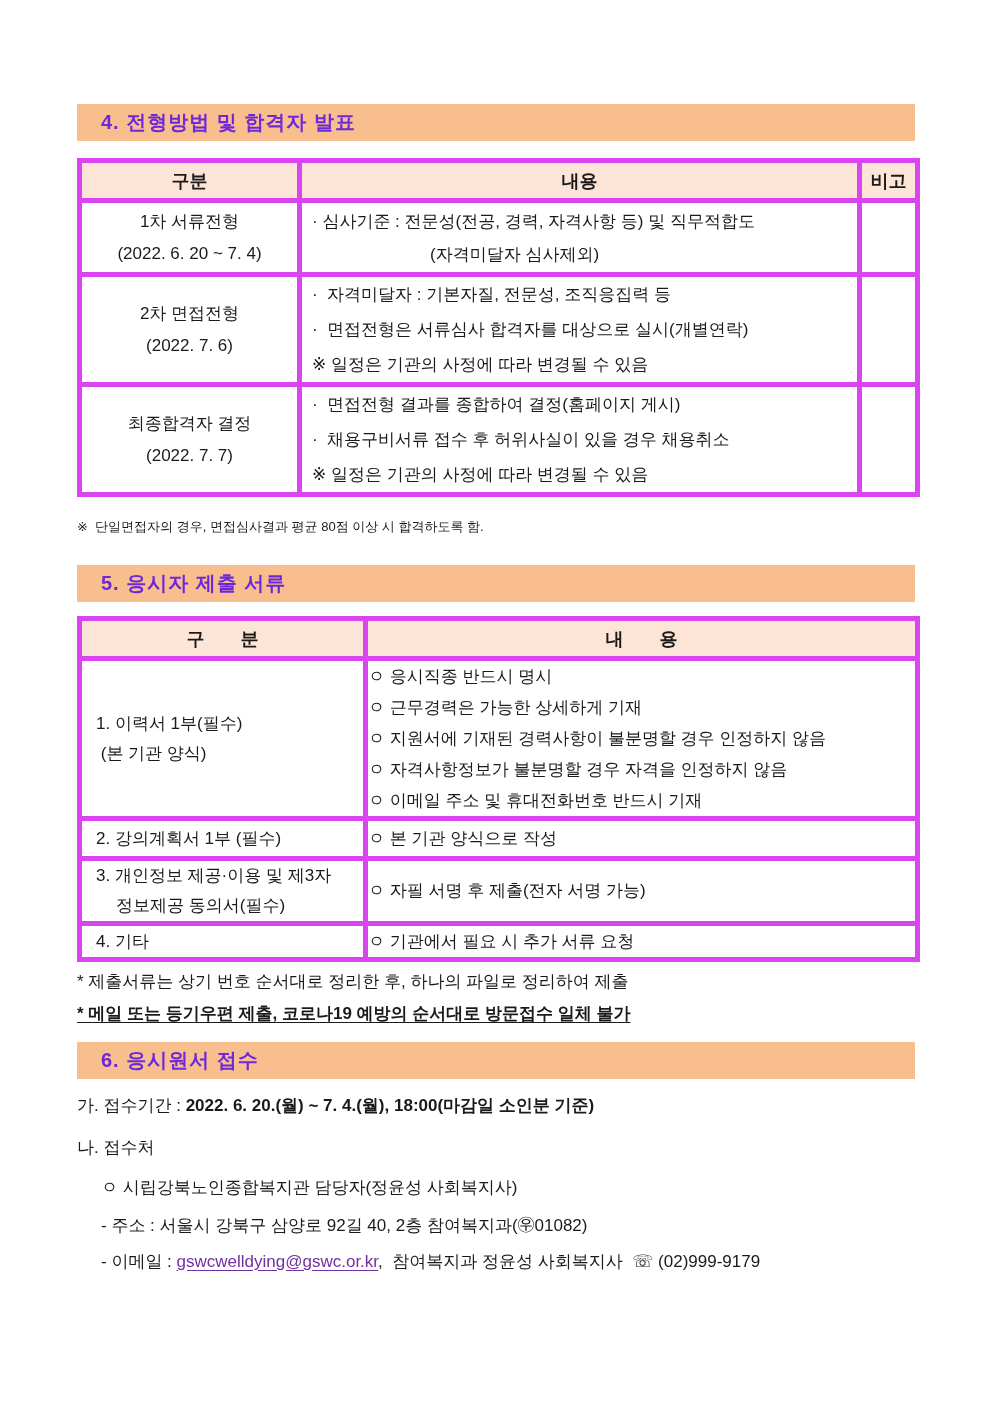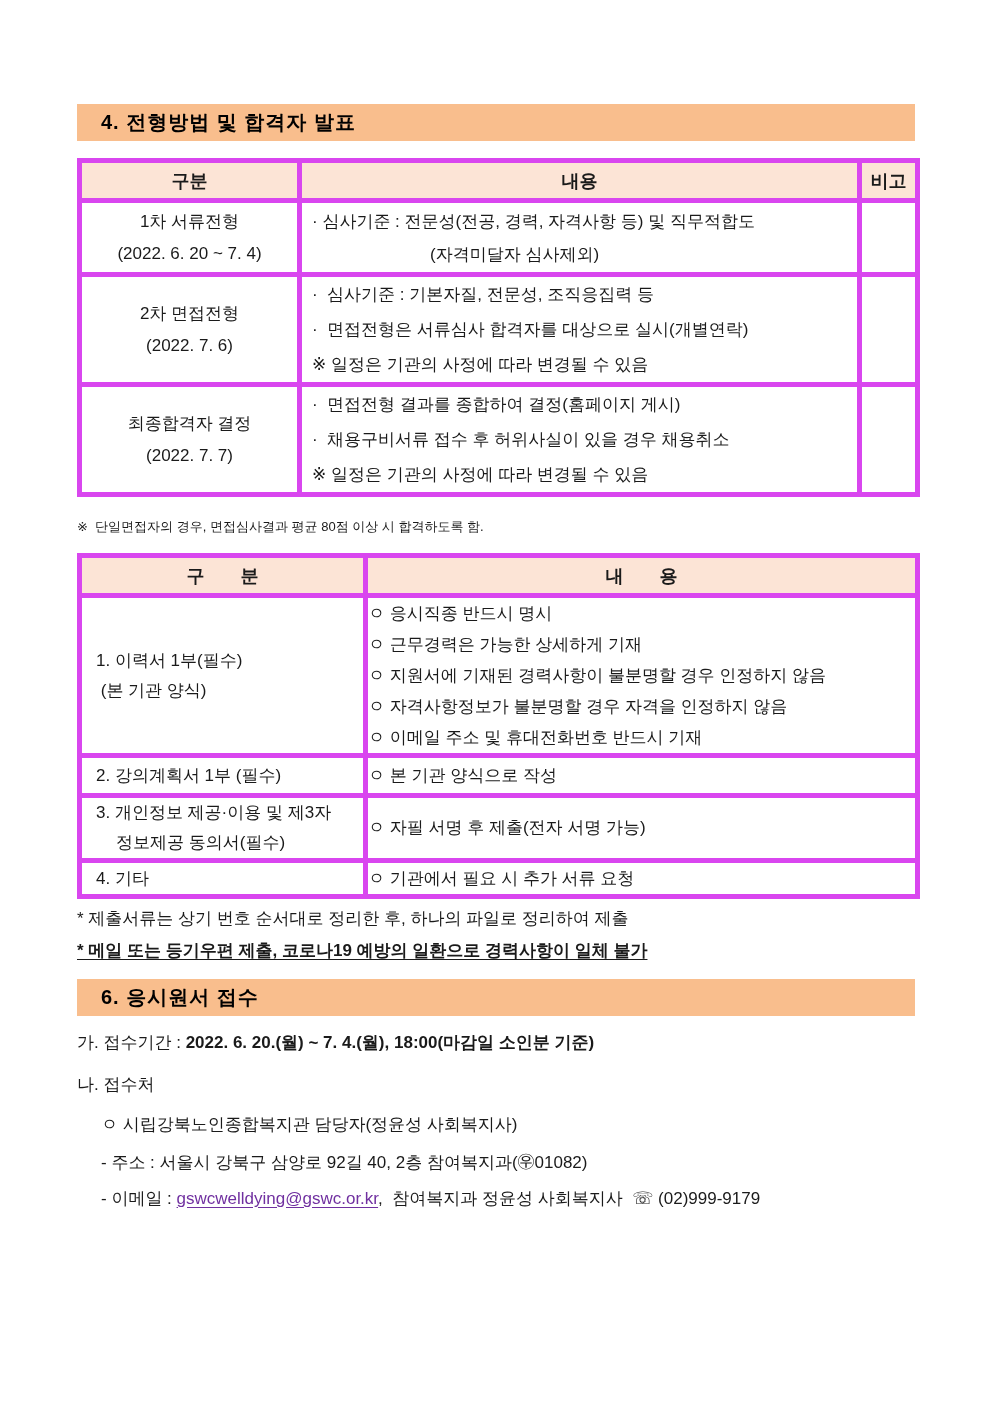--- a/index.html
+++ b/index.html
@@ -15,7 +15,7 @@
 
   
   .bar {
-    height:37px; background:#F9BE8D; color:#000000;
+    height:37px; background:#F9BE8D; color:#6d28d9;
     font-size:20px; font-weight:bold;
     display:flex; align-items:center; padding-left:24px;
     letter-spacing:1px;

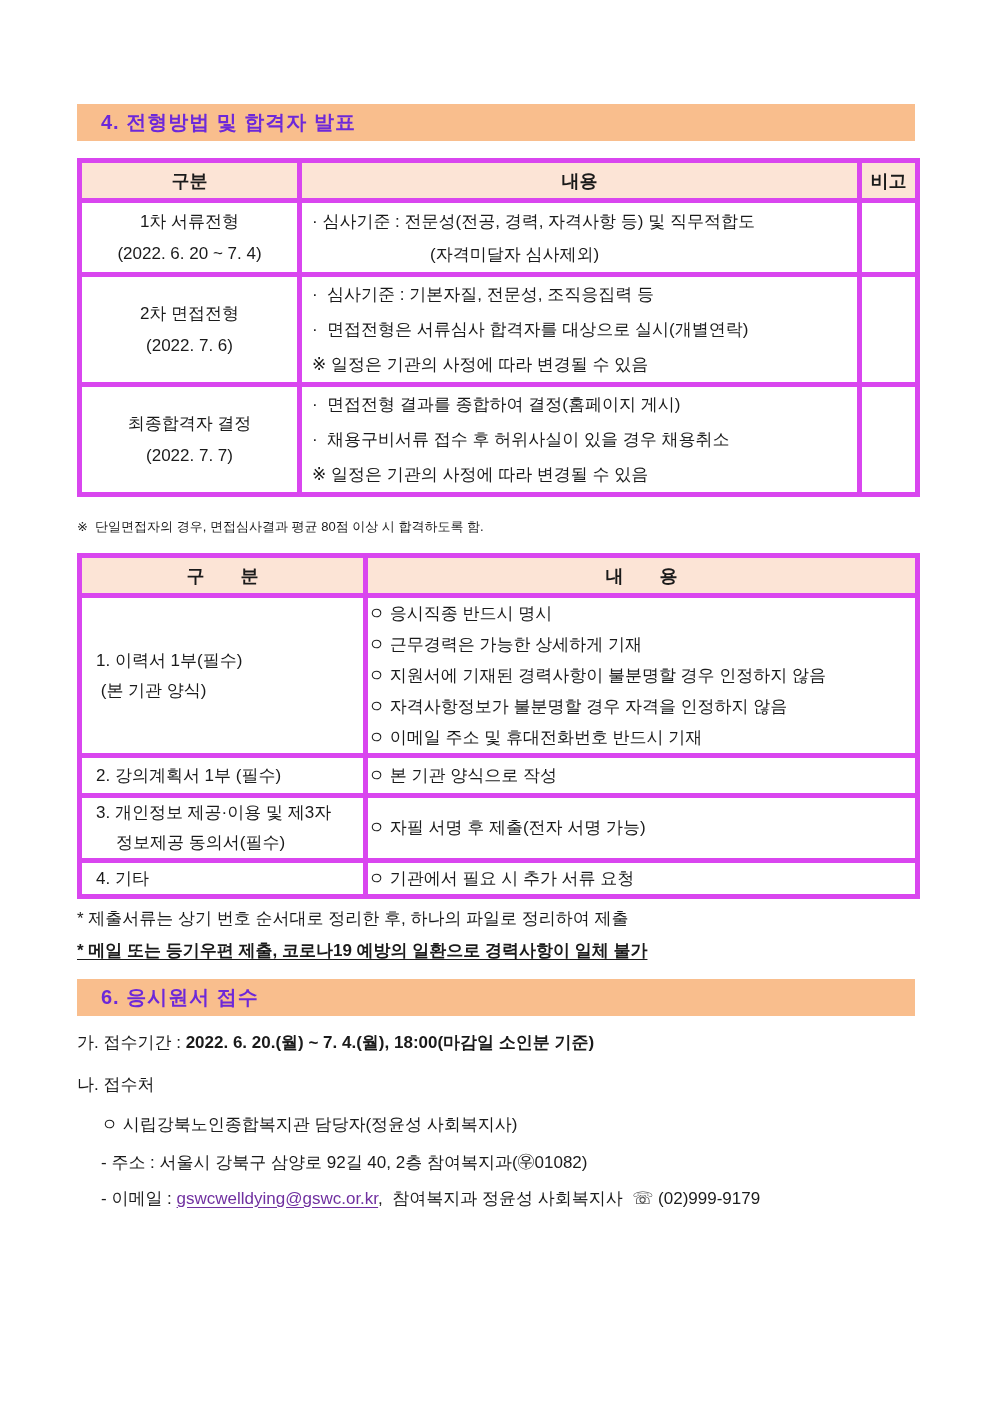--- a/index.html
+++ b/index.html
@@ -124,7 +124,7 @@
           <div class="t">(2022. 7. 6)</div>
         </td>
         <td class="cont">
-          <div class="t">·  심사기준 : 기본자질, 전문성, 조직응집력 등</div>
+          <div class="t">·  자격미달자 : 기본자질, 전문성, 조직응집력 등</div>
           <div class="t">·  면접전형은 서류심사 합격자를 대상으로 실시(개별연락)</div>
           <div class="t">※ 일정은 기관의 사정에 따라 변경될 수 있음</div>
         </td>

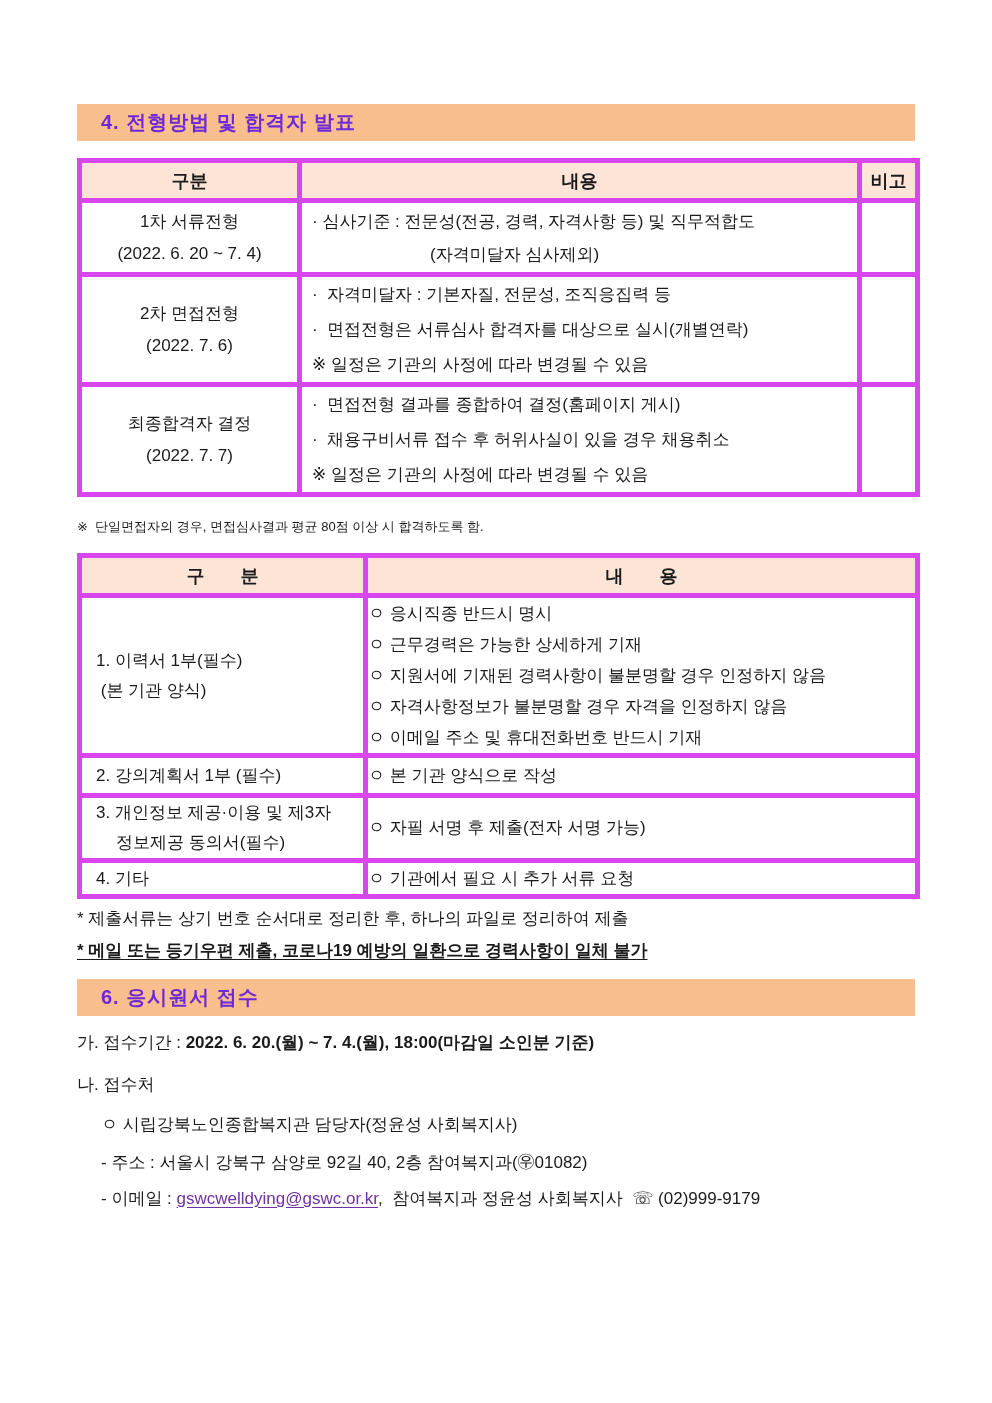--- a/index.html
+++ b/index.html
@@ -147,6 +147,9 @@
 
   <div class="note t">※  단일면접자의 경우, 면접심사결과 평균 80점 이상 시 합격하도록 함.</div>
 
+  <div class="bar s5">
+    <span class="t">5. 응시자 제출 서류</span>
+  </div>
 
   <table class="tbl t2">
     <colgroup>

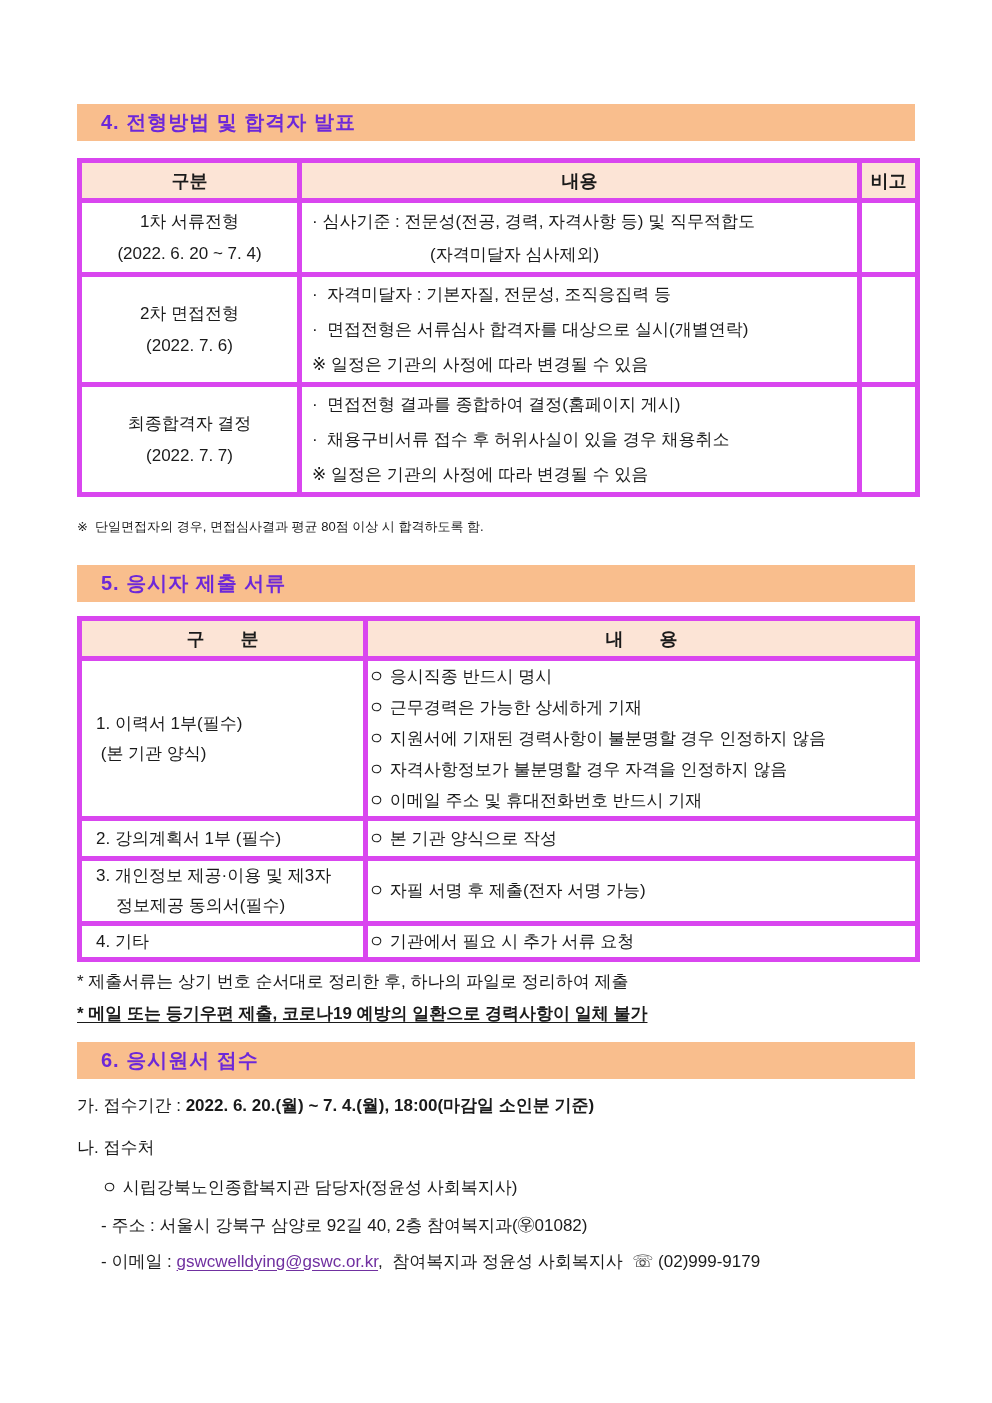--- a/index.html
+++ b/index.html
@@ -206,7 +206,7 @@
 
   <div class="fn">
     <div class="line t">* 제출서류는 상기 번호 순서대로 정리한 후, 하나의 파일로 정리하여 제출</div>
-    <div class="line t emph">* 메일 또는 등기우편 제출, 코로나19 예방의 일환으로 경력사항이 일체 불가</div>
+    <div class="line t emph">* 메일 또는 등기우편 제출, 코로나19 예방의 순서대로 방문접수 일체 불가</div>
   </div>
 
   <div class="bar s6">

